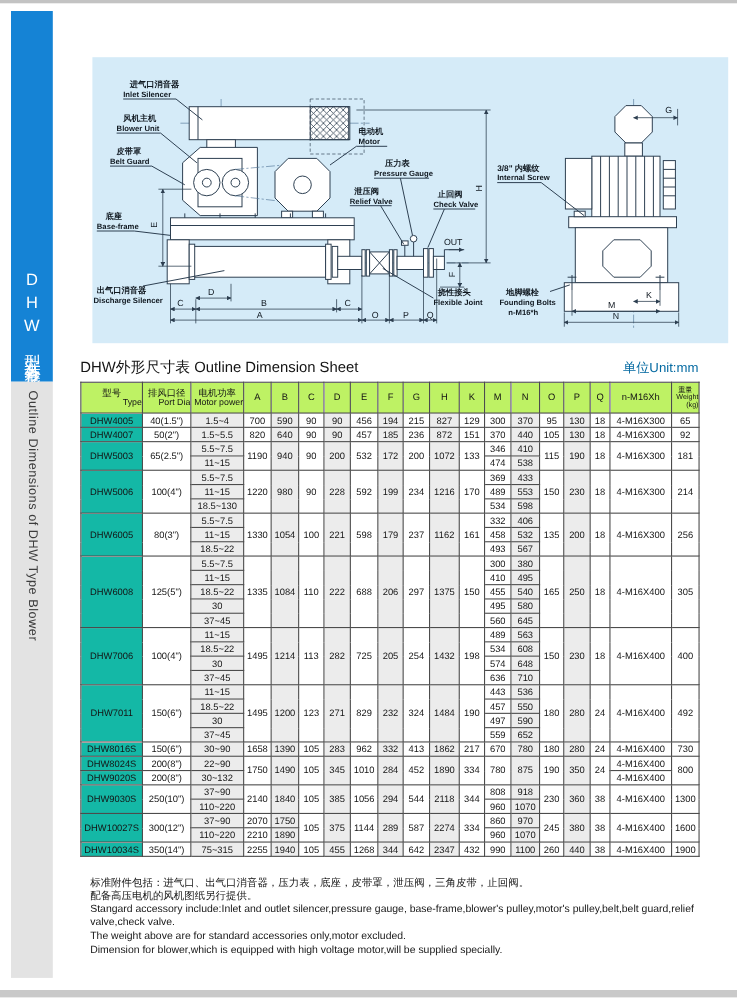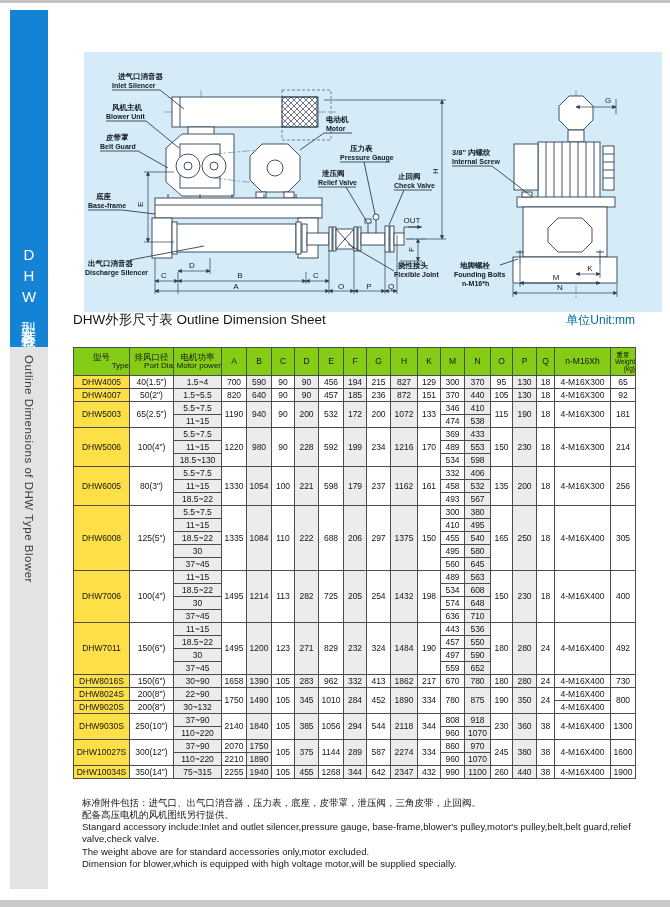--- a/index.html
+++ b/index.html
@@ -31,7 +31,7 @@
   .dletter{font-size:8px;fill:#101820;}
 
   
-  .title-row{position:absolute;left:73px;top:311px;width:562px;display:flex;
+  .title-row{position:absolute;left:73px;top:325px;width:562px;display:flex;
              justify-content:space-between;align-items:center;gap:45px;}
   .sheet-title{font-size:13.5px;color:#141414;}
   .sheet-unit{font-size:12px;color:#0369a1;}

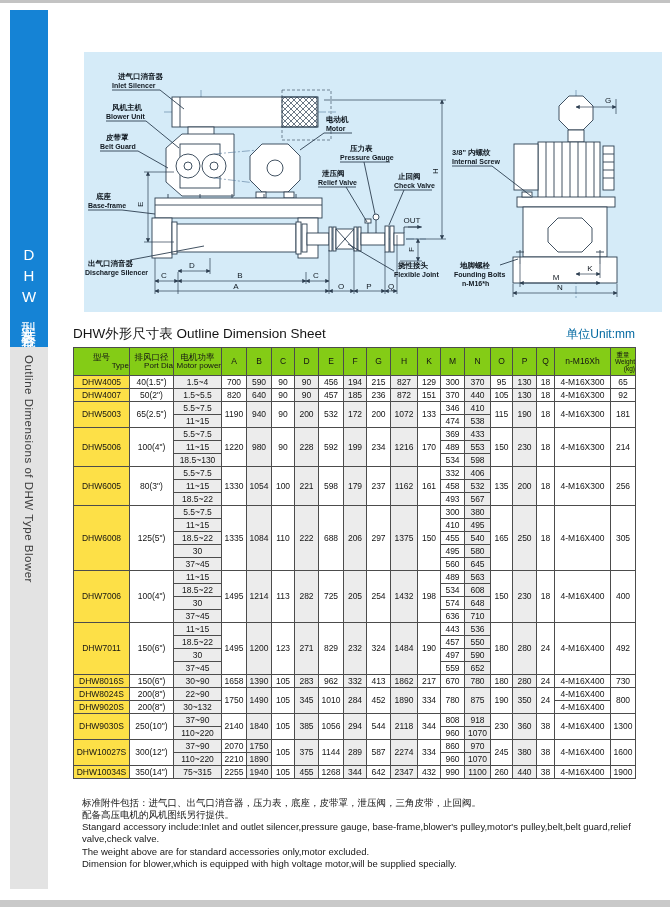--- a/index.html
+++ b/index.html
@@ -41,7 +41,7 @@
           table-layout:fixed;font-size:8.5px;color:#141414;}
   .dtable td,.dtable th{border:1px solid #4c4c4c;padding:0;text-align:center;
           vertical-align:middle;height:12px;line-height:1.05;overflow:hidden;white-space:nowrap;}
-  .dtable th{background:#84cc16;font-weight:normal;height:27px;}
+  .dtable th{background:#bef264;font-weight:normal;height:27px;}
   .dtable th .sub{display:block;font-size:8px;text-align:right;}
   .dtable th.wh div{font-size:6.5px;line-height:1.1;}
   .c-type{background:#fde047;}

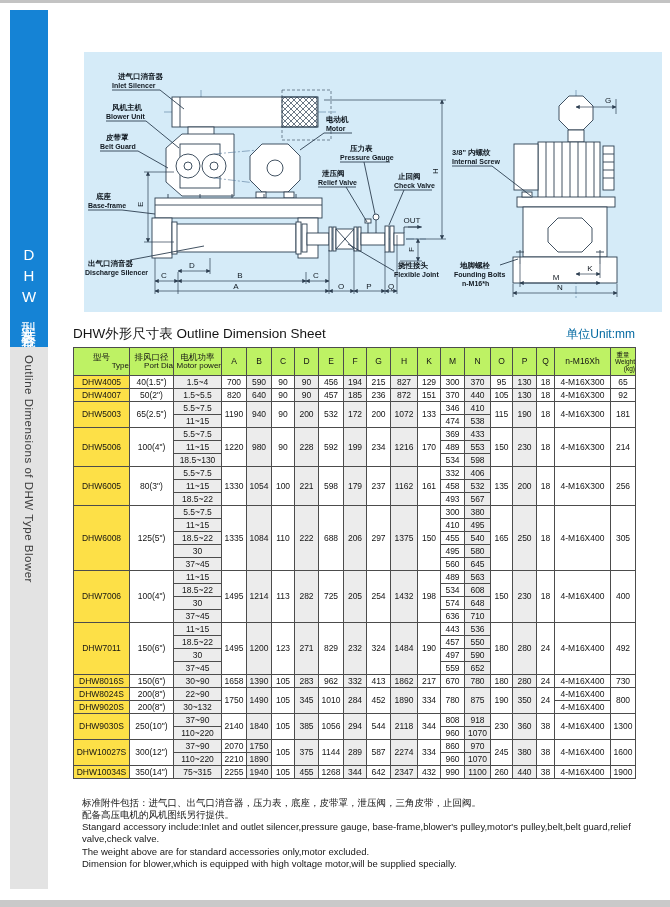--- a/index.html
+++ b/index.html
@@ -44,7 +44,7 @@
   .dtable th{background:#bef264;font-weight:normal;height:27px;}
   .dtable th .sub{display:block;font-size:8px;text-align:right;}
   .dtable th.wh div{font-size:6.5px;line-height:1.1;}
-  .c-type{background:#fde047;}
+  .c-type{background:#14b8a6;}
   .c-pow{background:#ececec;}
   .c-g{background:#ececec;}
 

